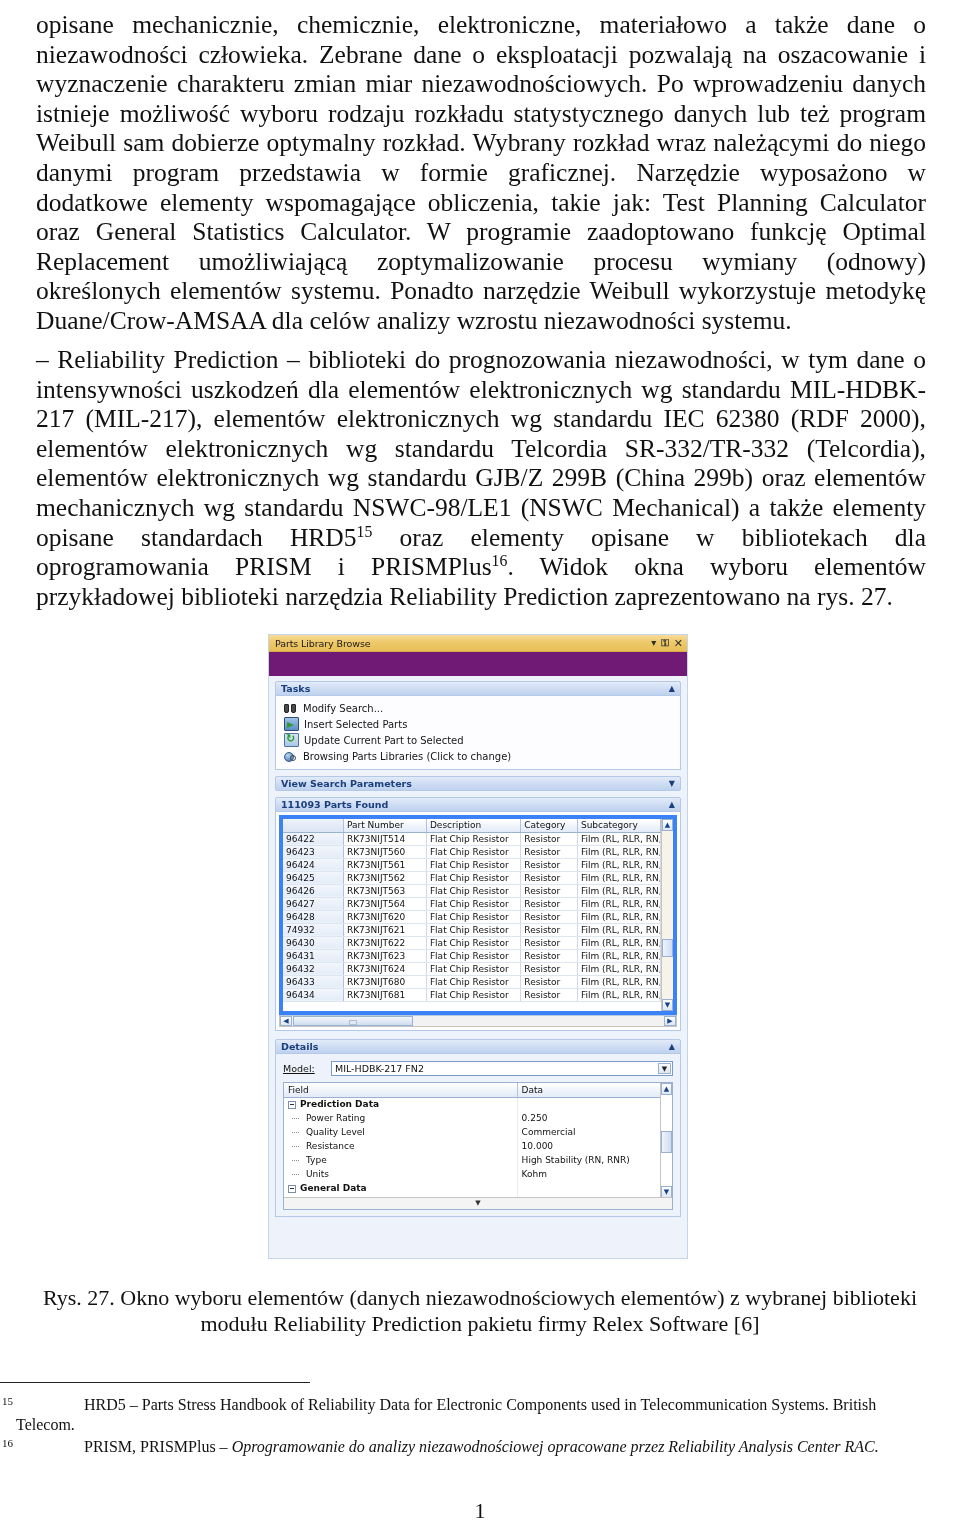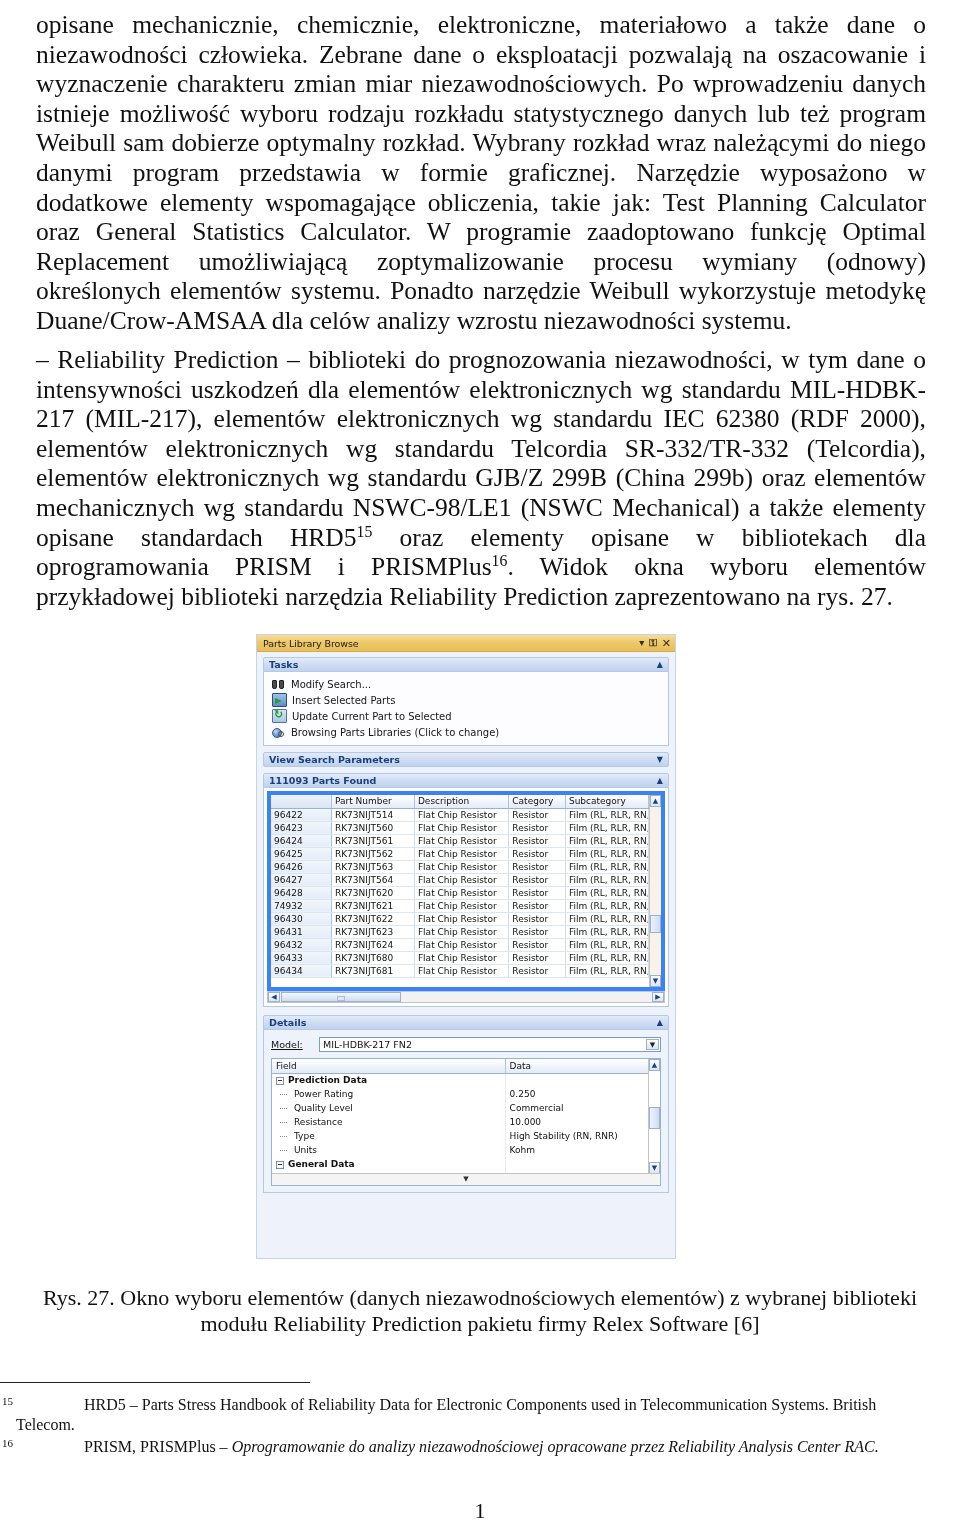--- a/index.html
+++ b/index.html
@@ -49,7 +49,7 @@
   }
   .screenshot {
     position: absolute;
-    left: 256px;
+    left: 268px;
     top: 10px;
     width: 420px;
     height: 625px;

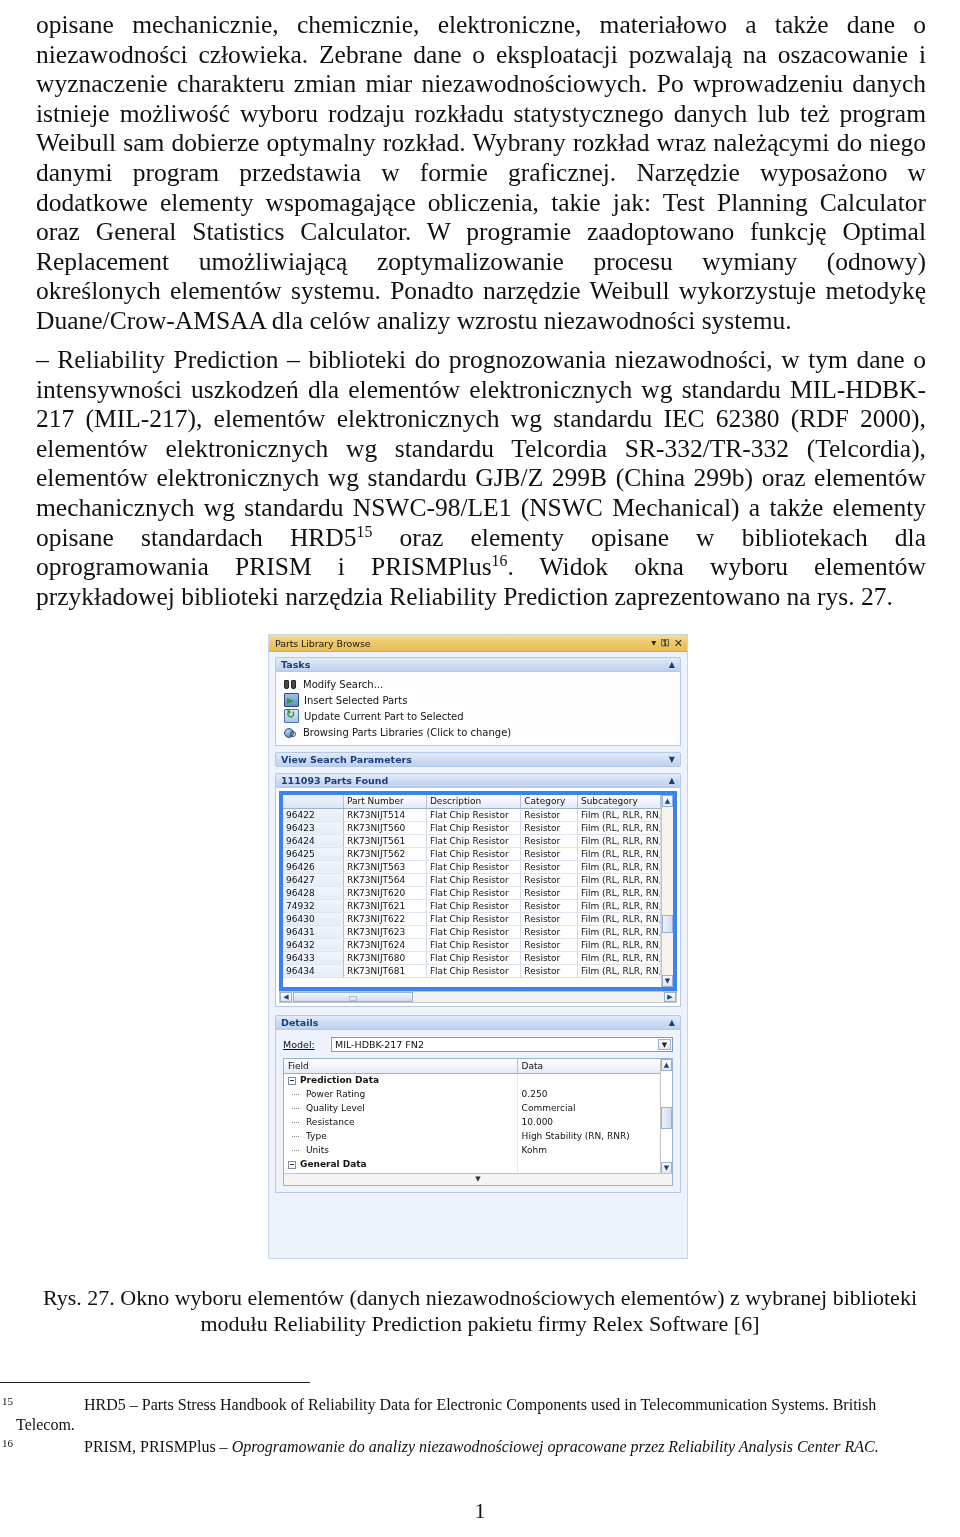--- a/index.html
+++ b/index.html
@@ -93,6 +93,7 @@
     padding: 5px 6px 4px 6px;
     box-sizing: border-box;
     height: calc(100% - 17px);
+    margin-top: 24px;
   }
 
   .section-head {

